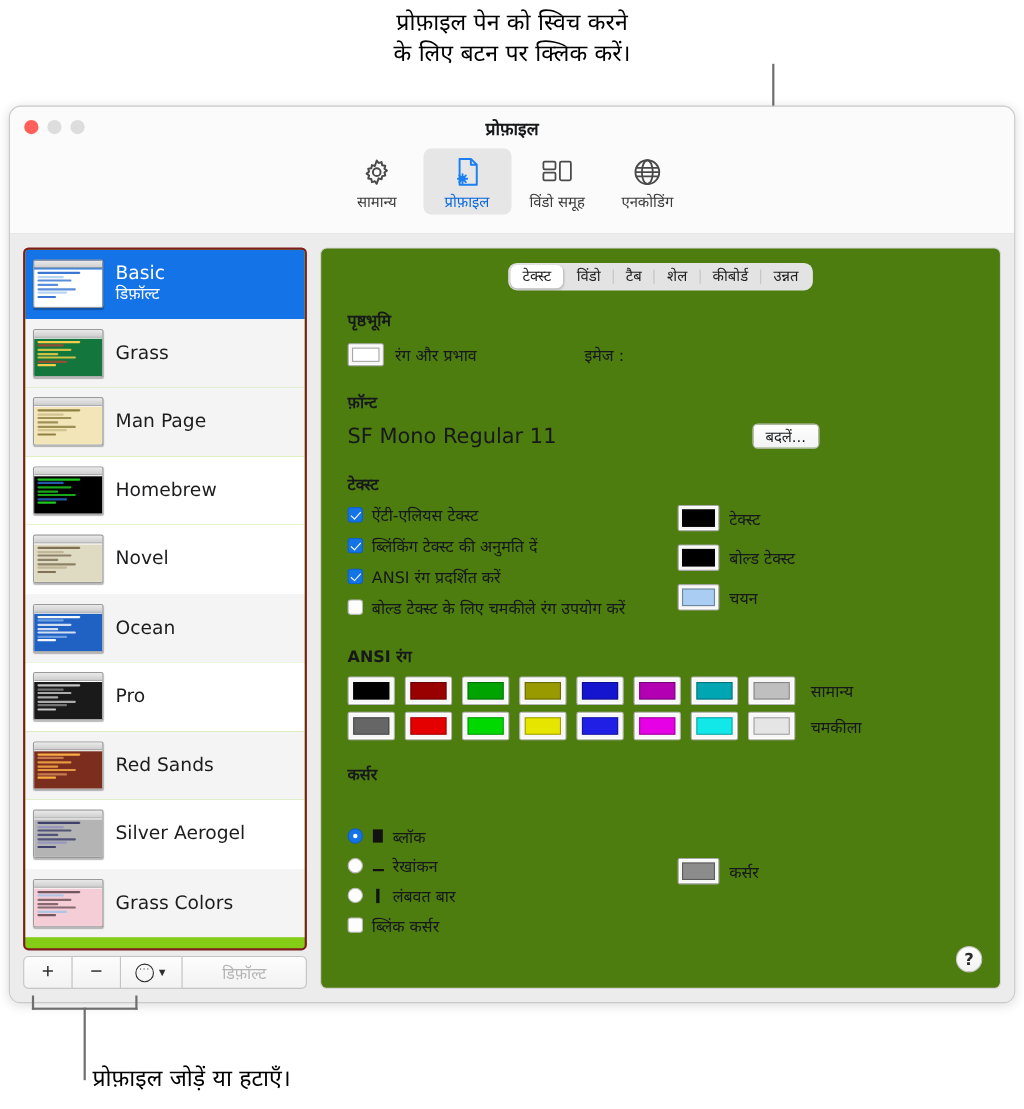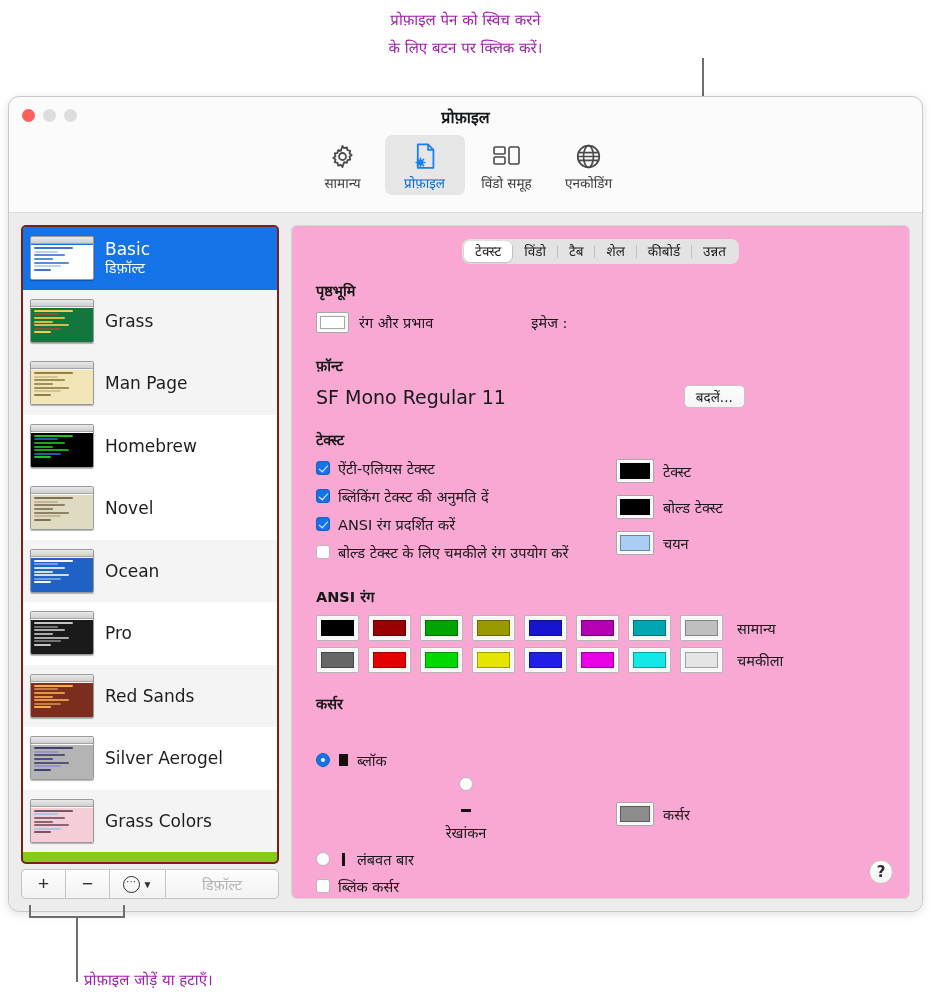--- a/index.html
+++ b/index.html
@@ -15,8 +15,8 @@
   
   .callout-text {
     position: absolute;
-    font-size: 15px;
-    color: #a21caf;
+    font-size: 21px;
+    color: #000000;
     line-height: 28px;
     text-align: center;
     white-space: nowrap;

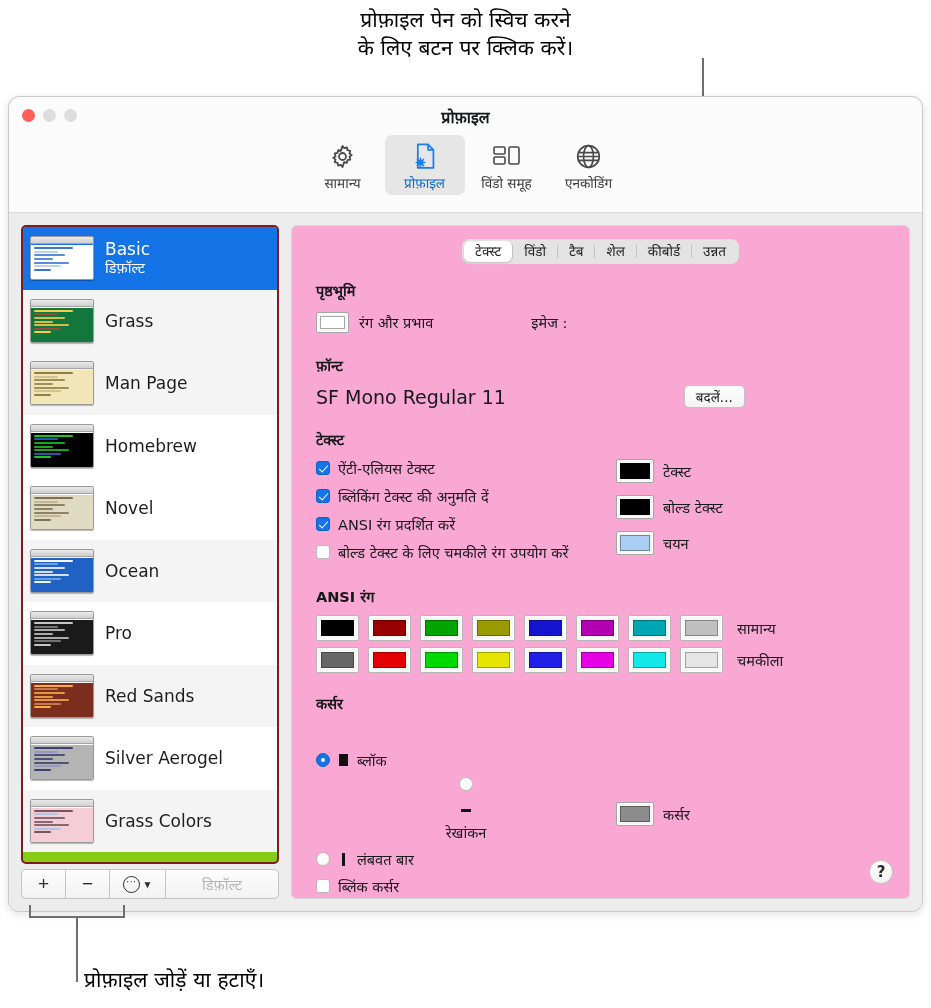--- a/index.html
+++ b/index.html
@@ -150,7 +150,7 @@
   
   .pane {
     flex: 1;
-    background: #f9a8d4;
+    background: #4d7c0f;
     border: 1px solid #d6d6d6;
     border-radius: 6px;
     position: relative;

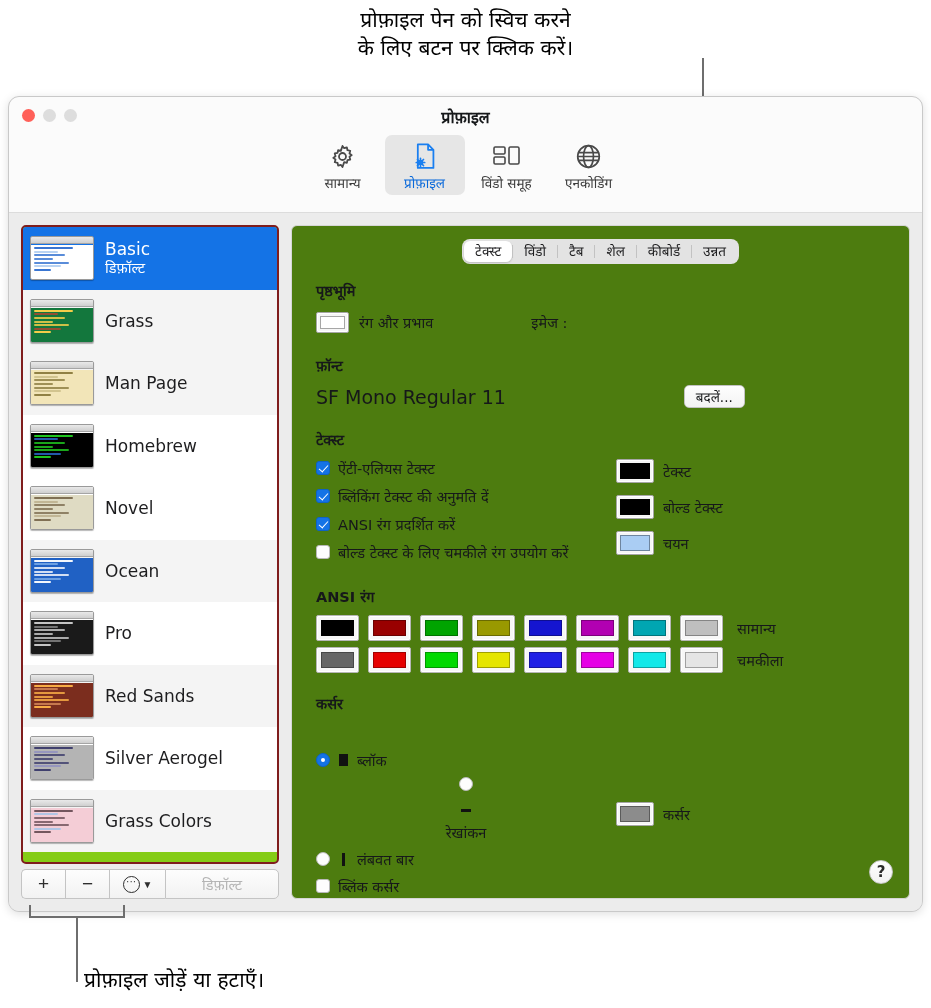--- a/index.html
+++ b/index.html
@@ -680,7 +680,7 @@
                   </span>
                   <span class="lbl">ब्लॉक</span>
                 </div>
-                <div style="display: flex; align-items: center; gap: 8px; margin-bottom: 7px; flex-direction: column;">
+                <div style="display: flex; align-items: center; gap: 8px; margin-bottom: 7px;">
                   <span class="radio off"></span>
                   <span style="display: inline-flex; align-items: center; justify-content: center; width: 11px; height: 15px;">
                     <span style="display:block;width:10px;height:2.4px;background:#111;margin-top:8px;"></span>

